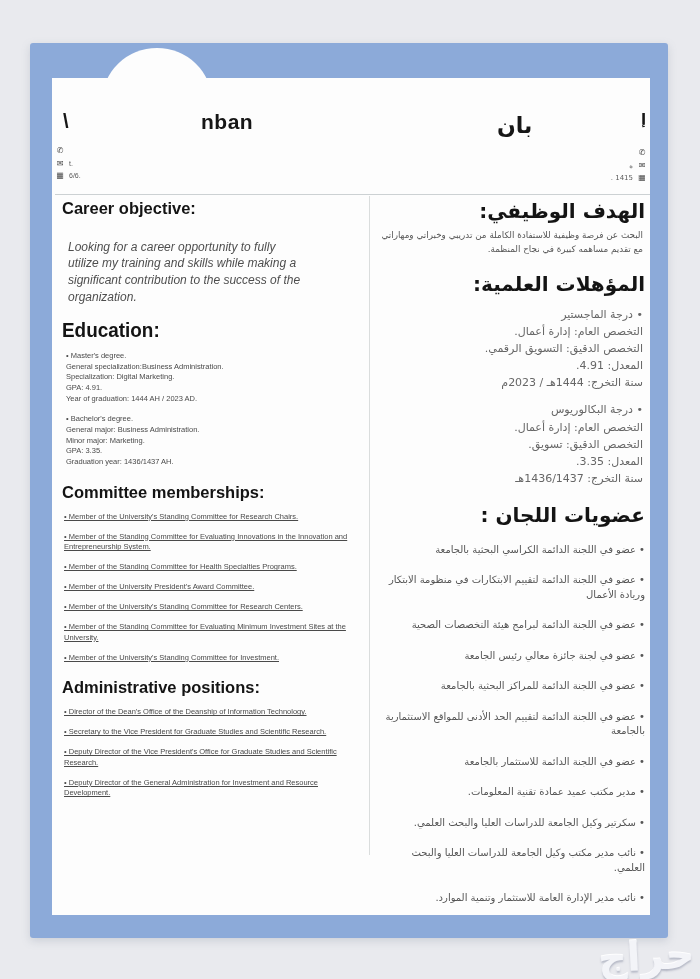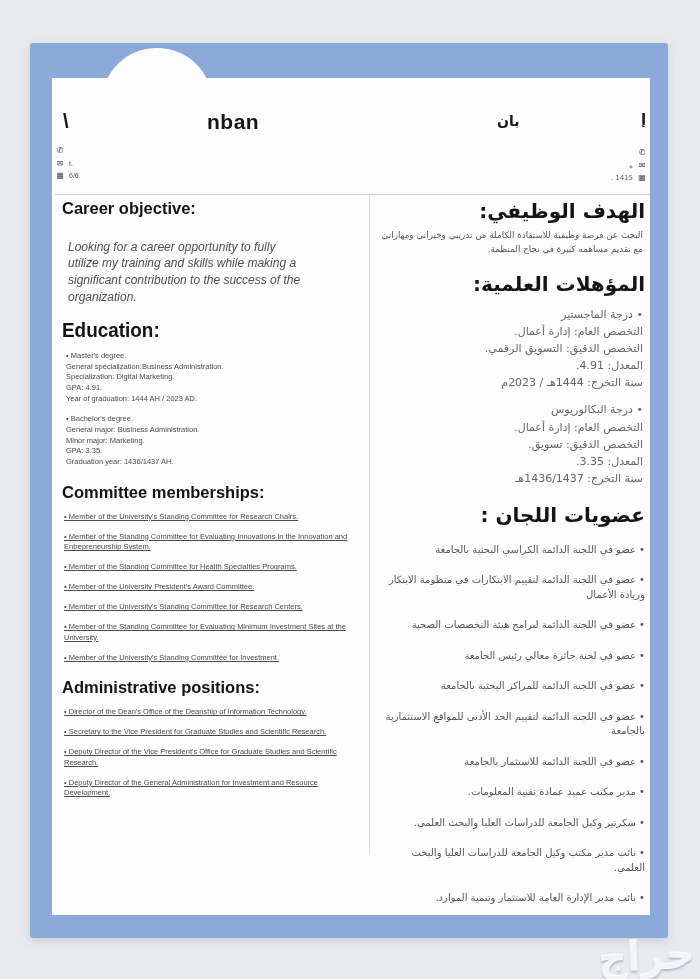--- a/index.html
+++ b/index.html
@@ -21,7 +21,7 @@
 
   
   .name-stub-en{position:absolute;left:63px;top:110px;font-size:20px;font-weight:700;color:#161616;}
-  .name-en{position:absolute;left:207px;top:110px;font-size:21px;font-weight:700;color:#161616;letter-spacing:.5px;}
+  .name-en{position:absolute;left:201px;top:110px;font-size:21px;font-weight:700;color:#161616;letter-spacing:.5px;}
   .name-ar{position:absolute;left:497px;top:113px;font-size:14px;font-weight:700;color:#161616;font-family:"DejaVu Sans",sans-serif;}
   .name-stub-ar{position:absolute;left:641px;top:110px;font-size:15px;font-weight:700;color:#161616;font-family:"DejaVu Sans",sans-serif;}
 

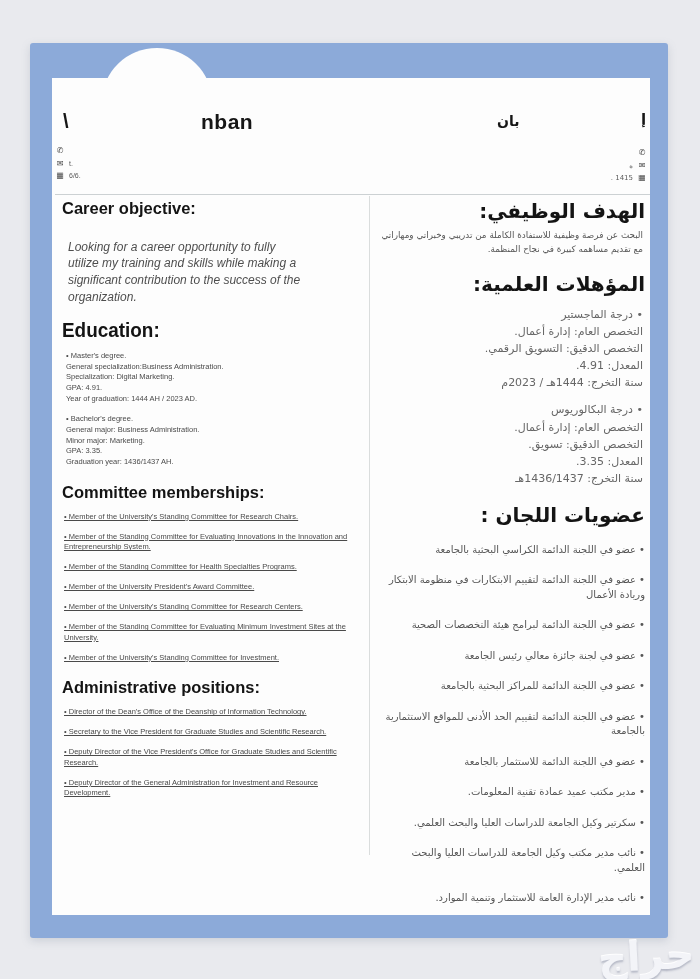--- a/index.html
+++ b/index.html
@@ -22,7 +22,7 @@
   
   .name-stub-en{position:absolute;left:63px;top:110px;font-size:20px;font-weight:700;color:#161616;}
   .name-en{position:absolute;left:201px;top:110px;font-size:21px;font-weight:700;color:#161616;letter-spacing:.5px;}
-  .name-ar{position:absolute;left:497px;top:113px;font-size:14px;font-weight:700;color:#161616;font-family:"DejaVu Sans",sans-serif;}
+  .name-ar{position:absolute;left:497px;top:113px;font-size:22px;font-weight:700;color:#161616;font-family:"DejaVu Sans",sans-serif;}
   .name-stub-ar{position:absolute;left:641px;top:110px;font-size:15px;font-weight:700;color:#161616;font-family:"DejaVu Sans",sans-serif;}
 
   .contacts{position:absolute;font-size:7px;color:#5a5a5a;line-height:12.5px;}

